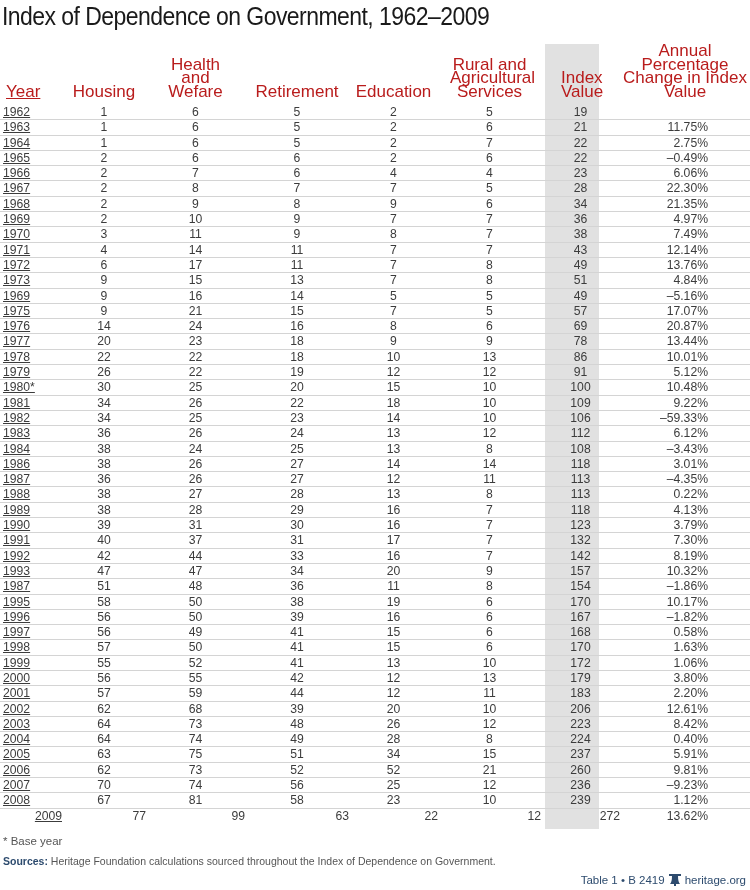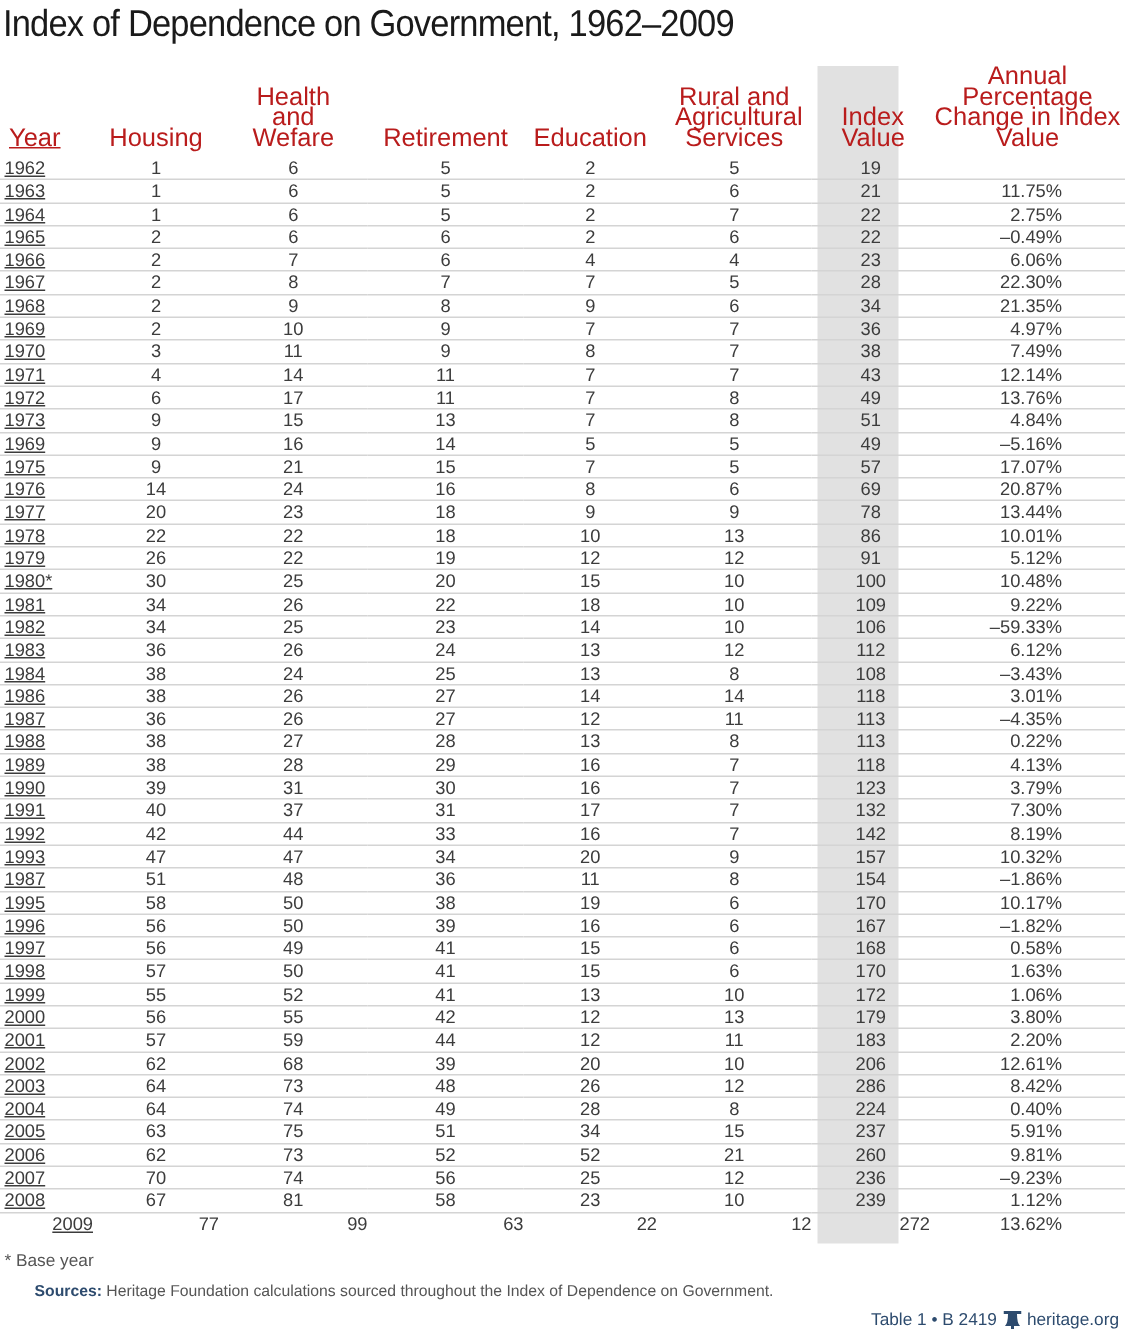--- a/index.html
+++ b/index.html
@@ -488,7 +488,7 @@
         <td class="c-num">48</td>
         <td class="c-num">26</td>
         <td class="c-num">12</td>
-        <td class="c-num">286</td>
+        <td class="c-num">223</td>
         <td class="c-pct">8.42%</td>
       </tr>
       <tr>

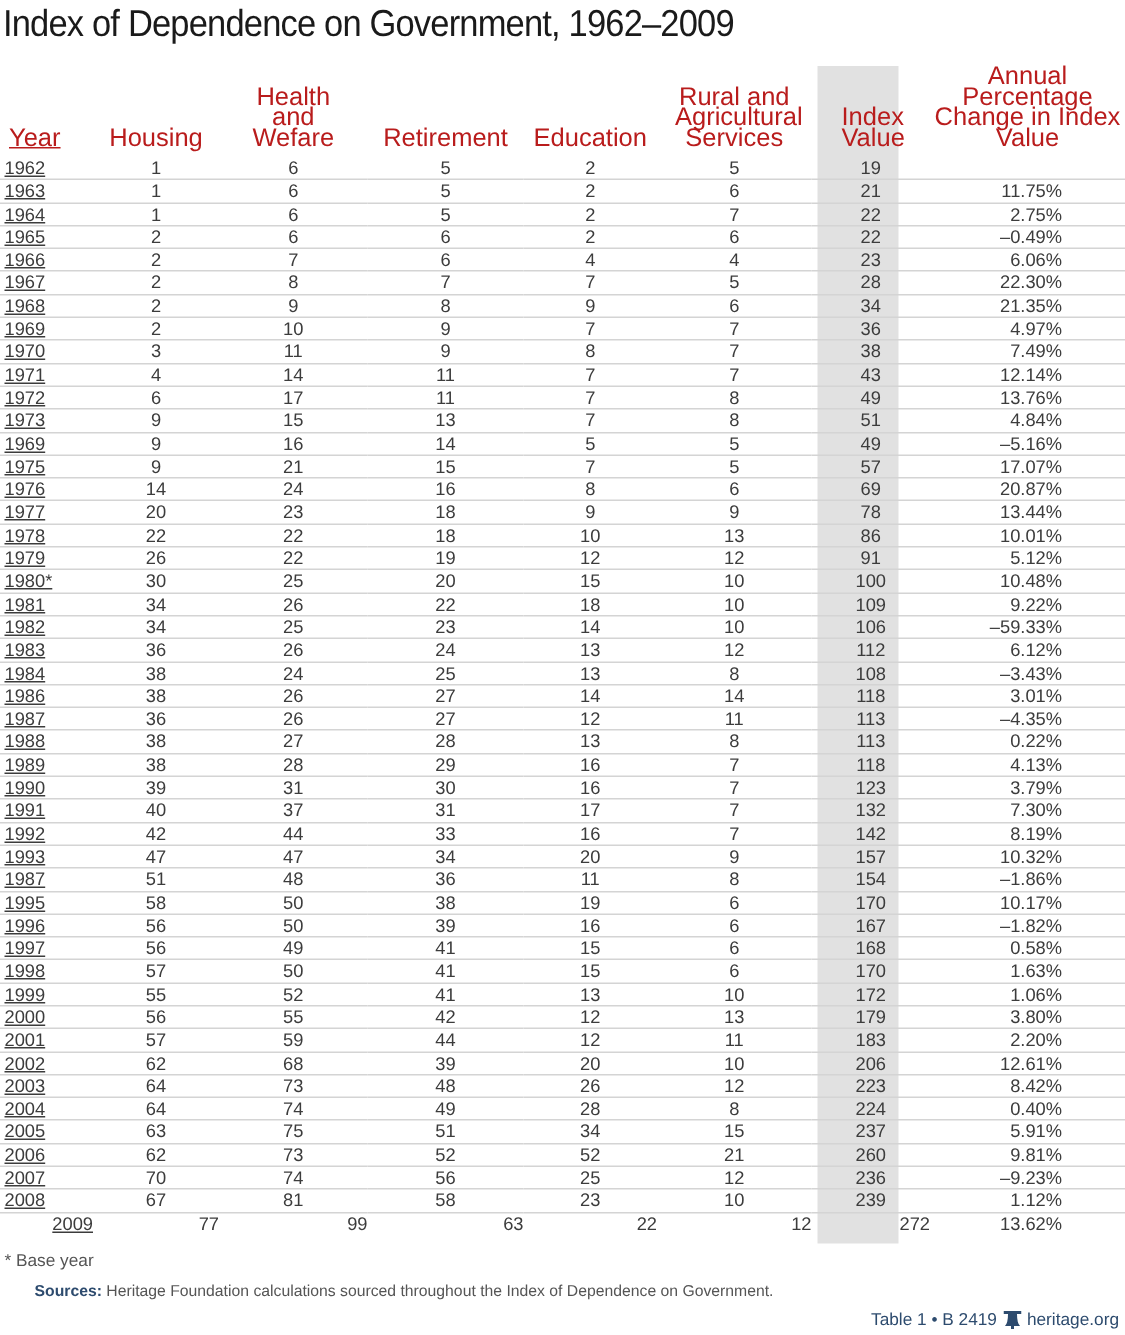--- a/index.html
+++ b/index.html
@@ -42,7 +42,7 @@
     position: absolute; left: 3px; top: 835px; font-size: 11.5px; color: #555;
   }
   .sources {
-    position: absolute; left: 3px; top: 855px; font-size: 10.5px; color: #555; margin-left: 20px;
+    position: absolute; left: 3px; top: 855px; font-size: 10.5px; color: #555;
   }
   .sources b { font-weight: bold; color: #2d4b6e; }
   .footer {

